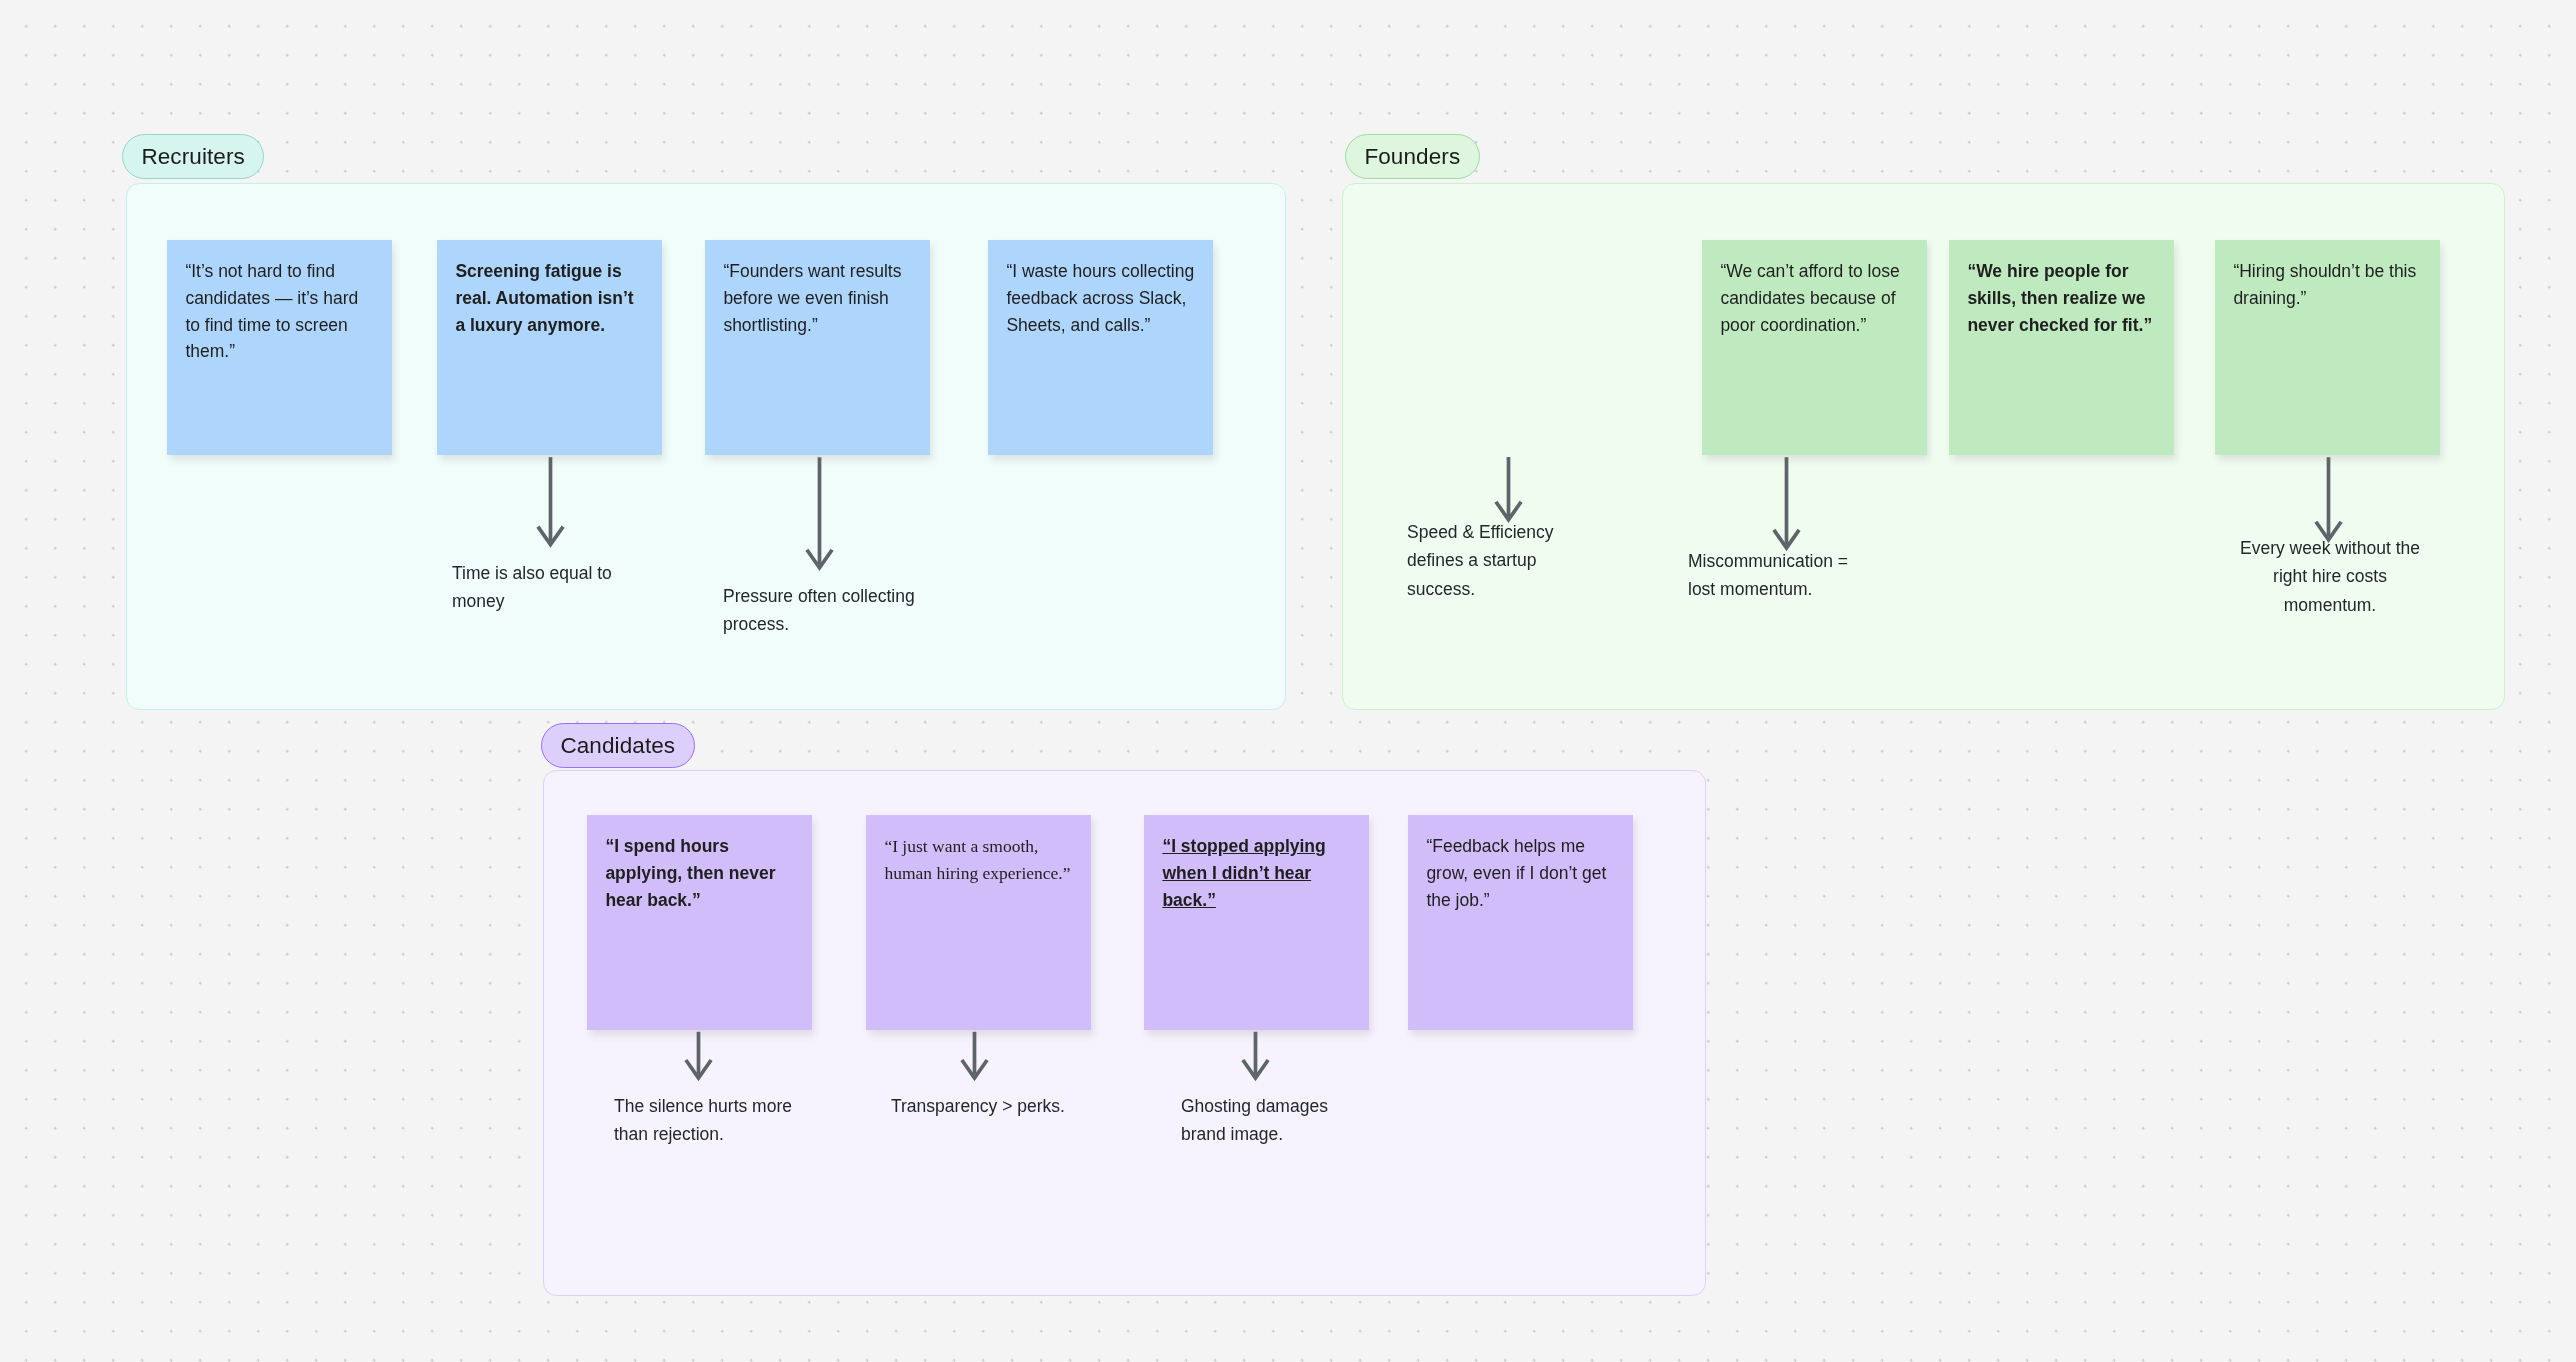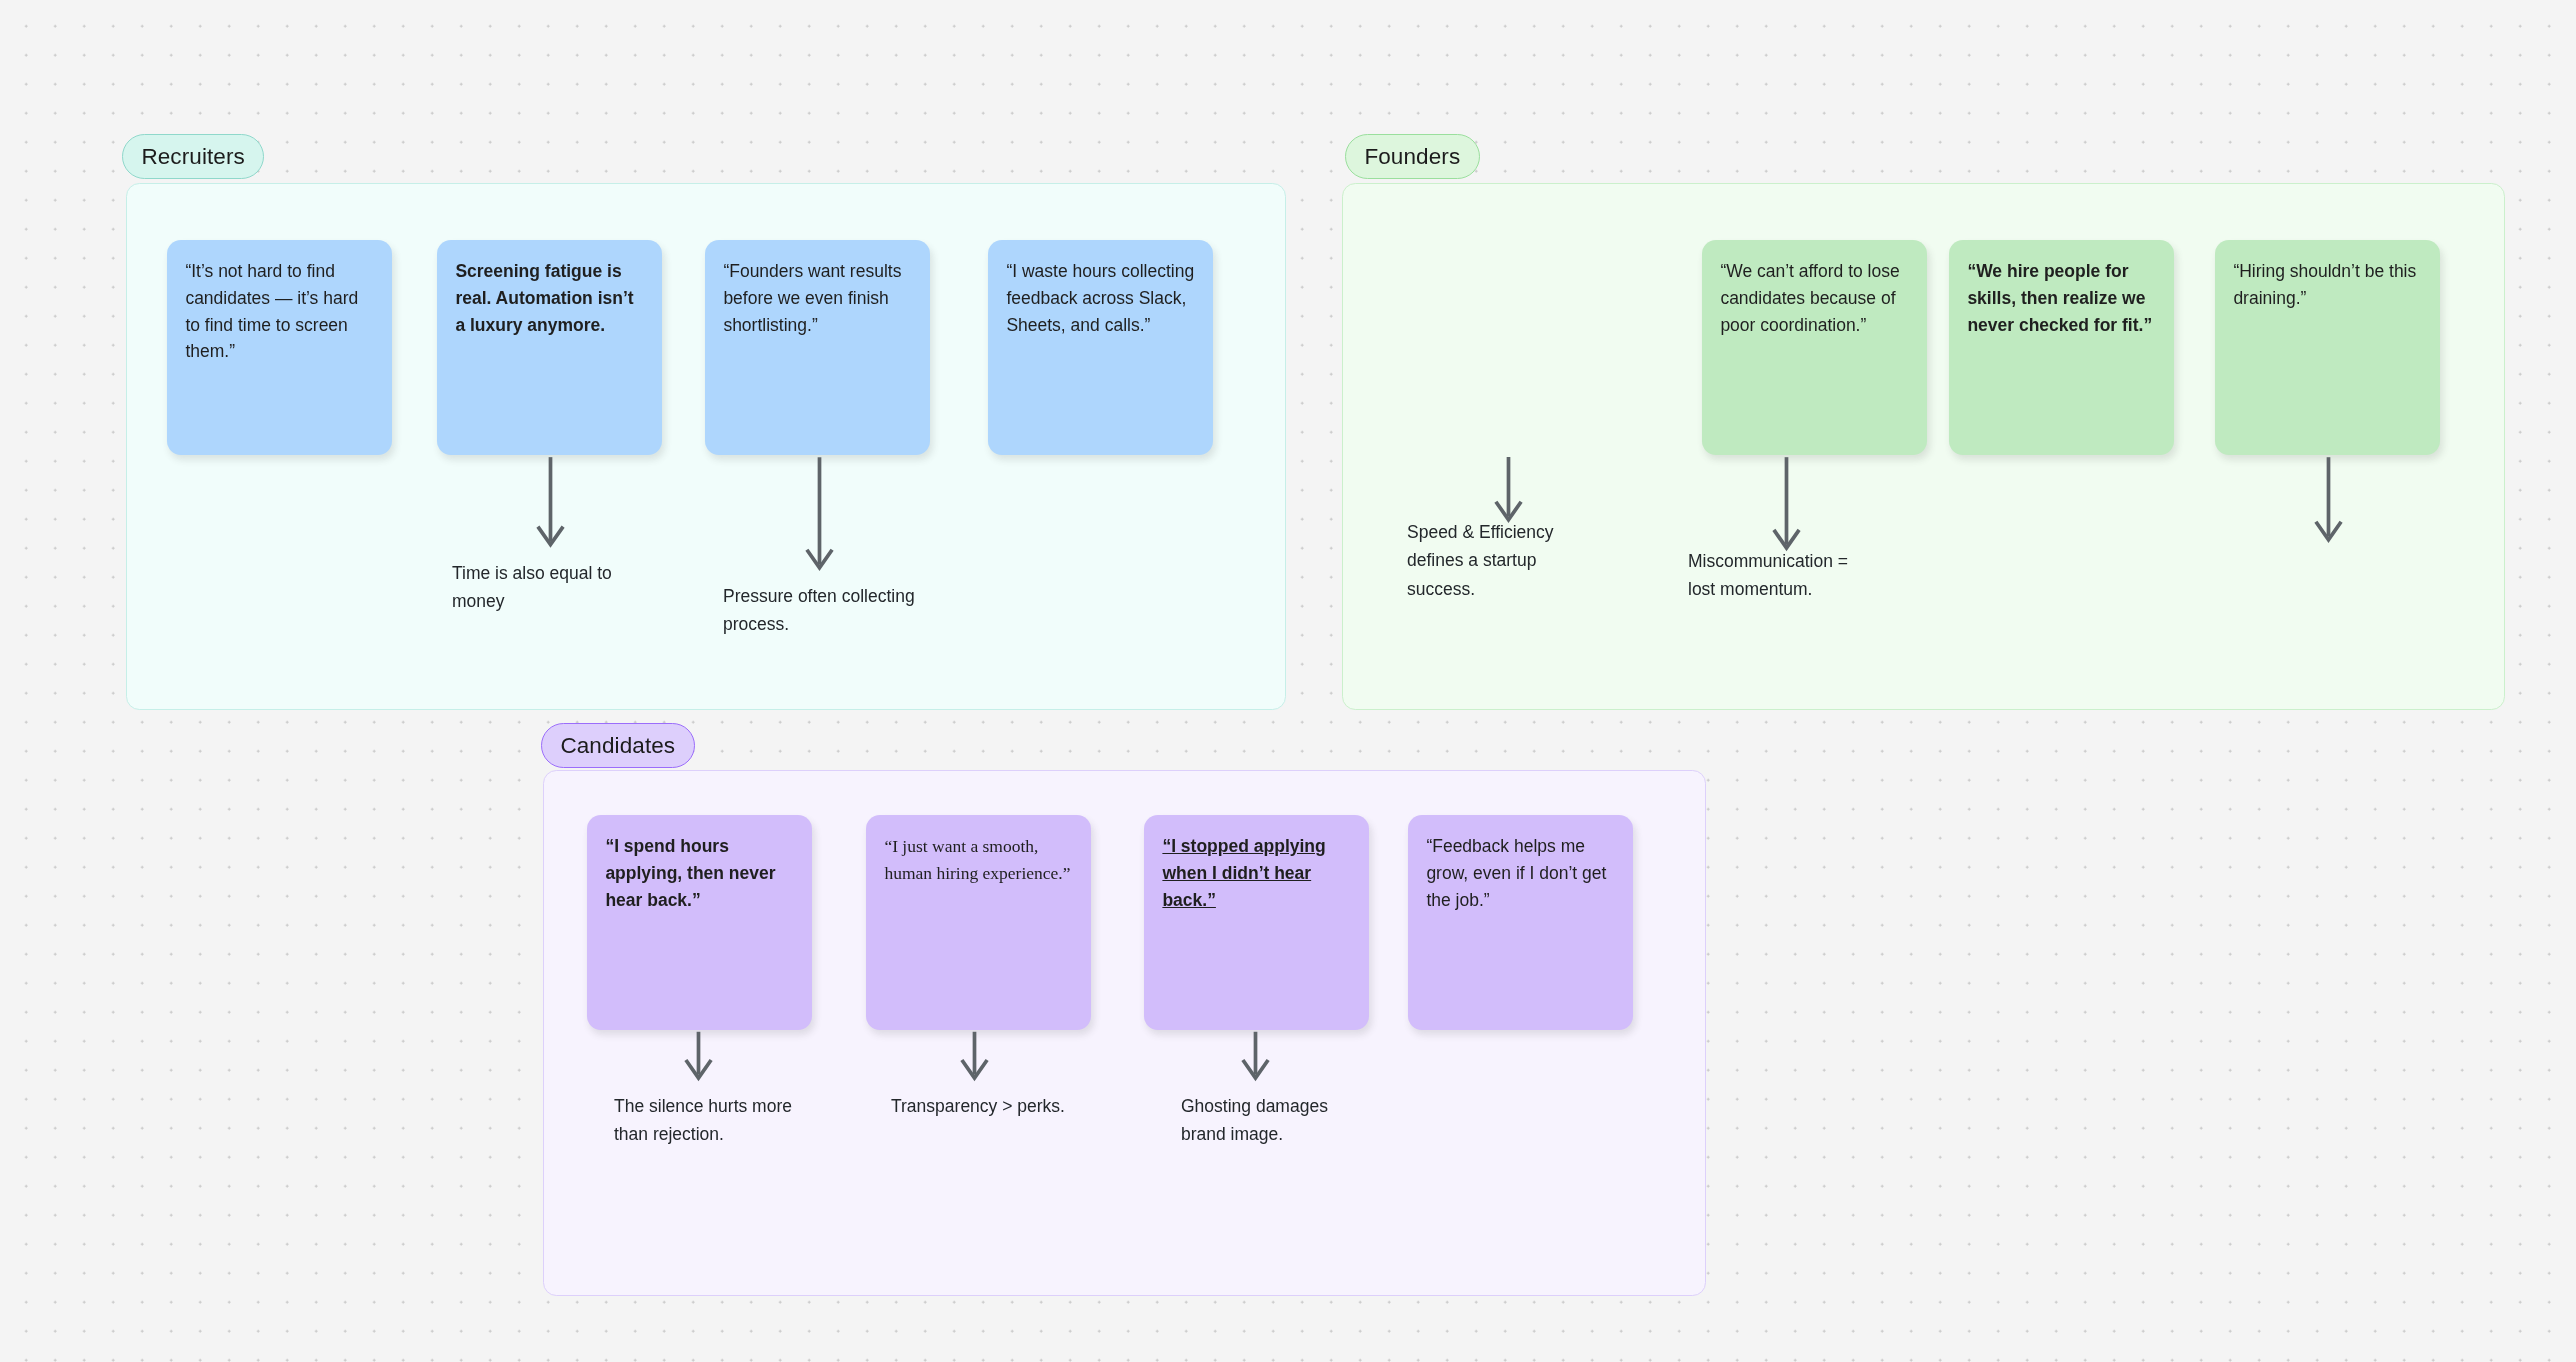--- a/index.html
+++ b/index.html
@@ -104,7 +104,6 @@
     line-height: 1.52;
     color: #1f1f1f;
     box-shadow: 2.5px 5px 7.5px rgba(60, 60, 60, 0.13);
-    border-radius: 14px;
   }
 
   .note.blue   { background: #aed6fd; }

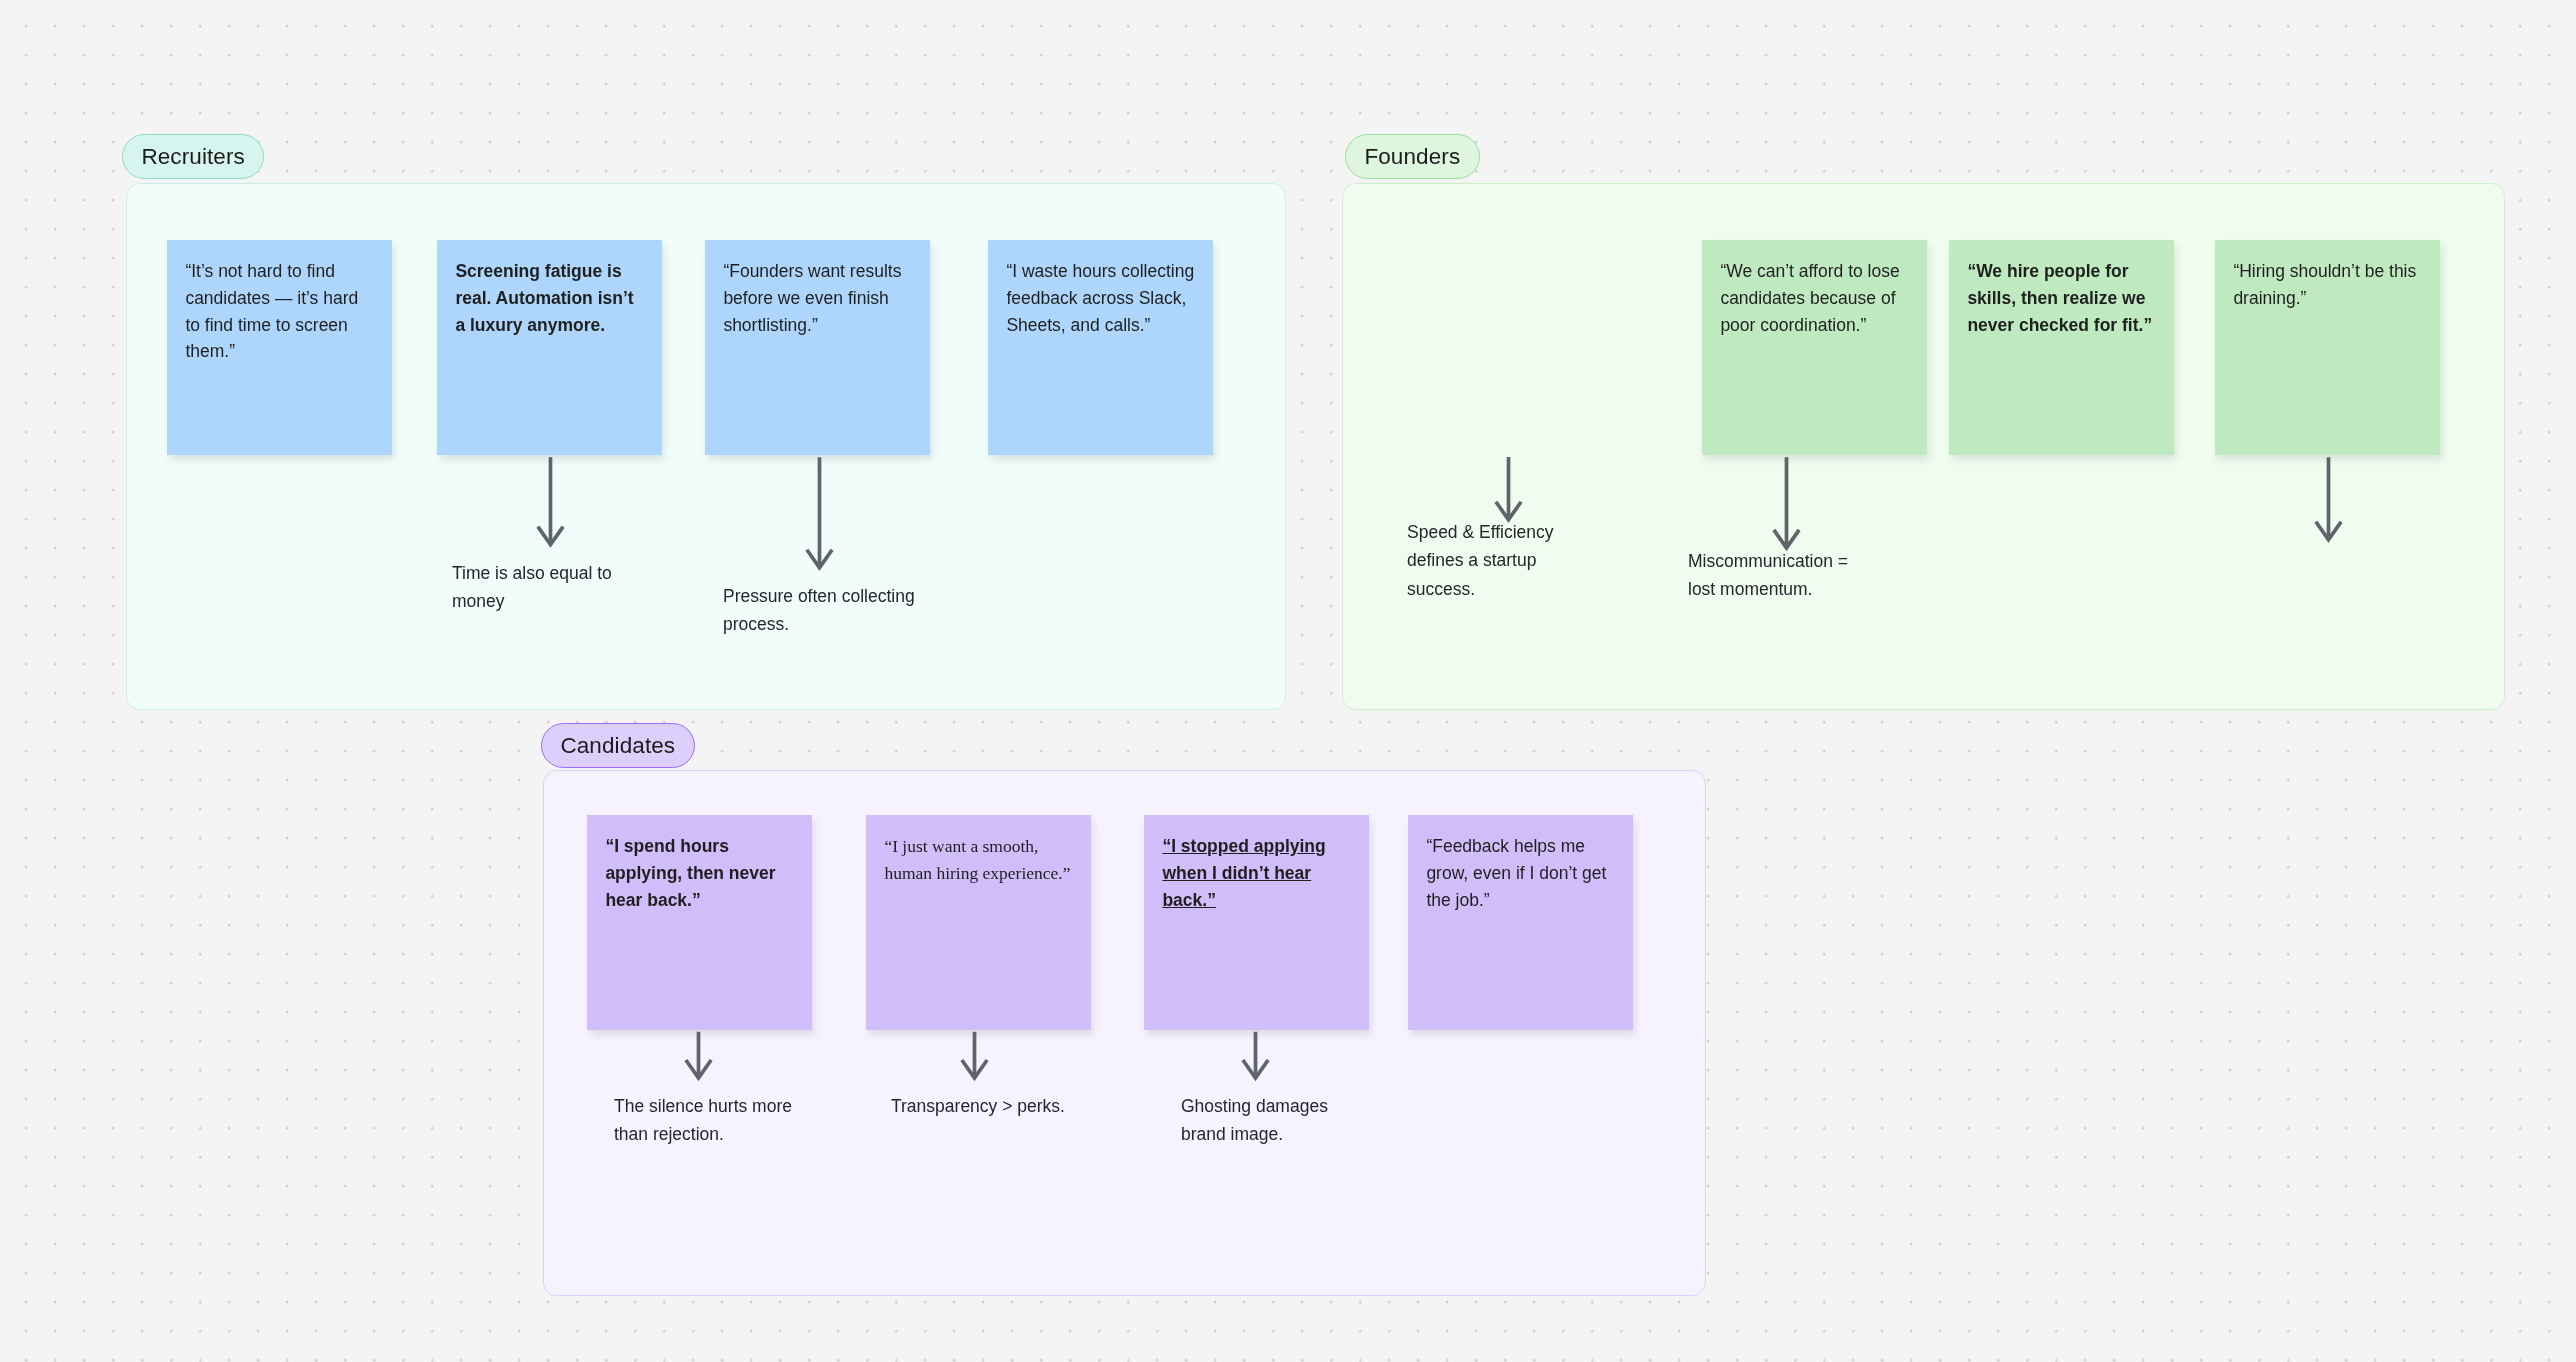--- a/index.html
+++ b/index.html
@@ -196,6 +196,7 @@
 
   <div class="caption" style="left:1407px; top:518px;">Speed &amp; Efficiency defines a startup success.</div>
   <div class="caption" style="left:1688px; top:547px;">Miscommunication = lost momentum.</div>
+  <div class="caption center" style="left:2234px; top:534px;">Every week without the right hire costs momentum.</div>
 
   <div class="section-pill pill-candidates">
     <span>Candidates</span>

